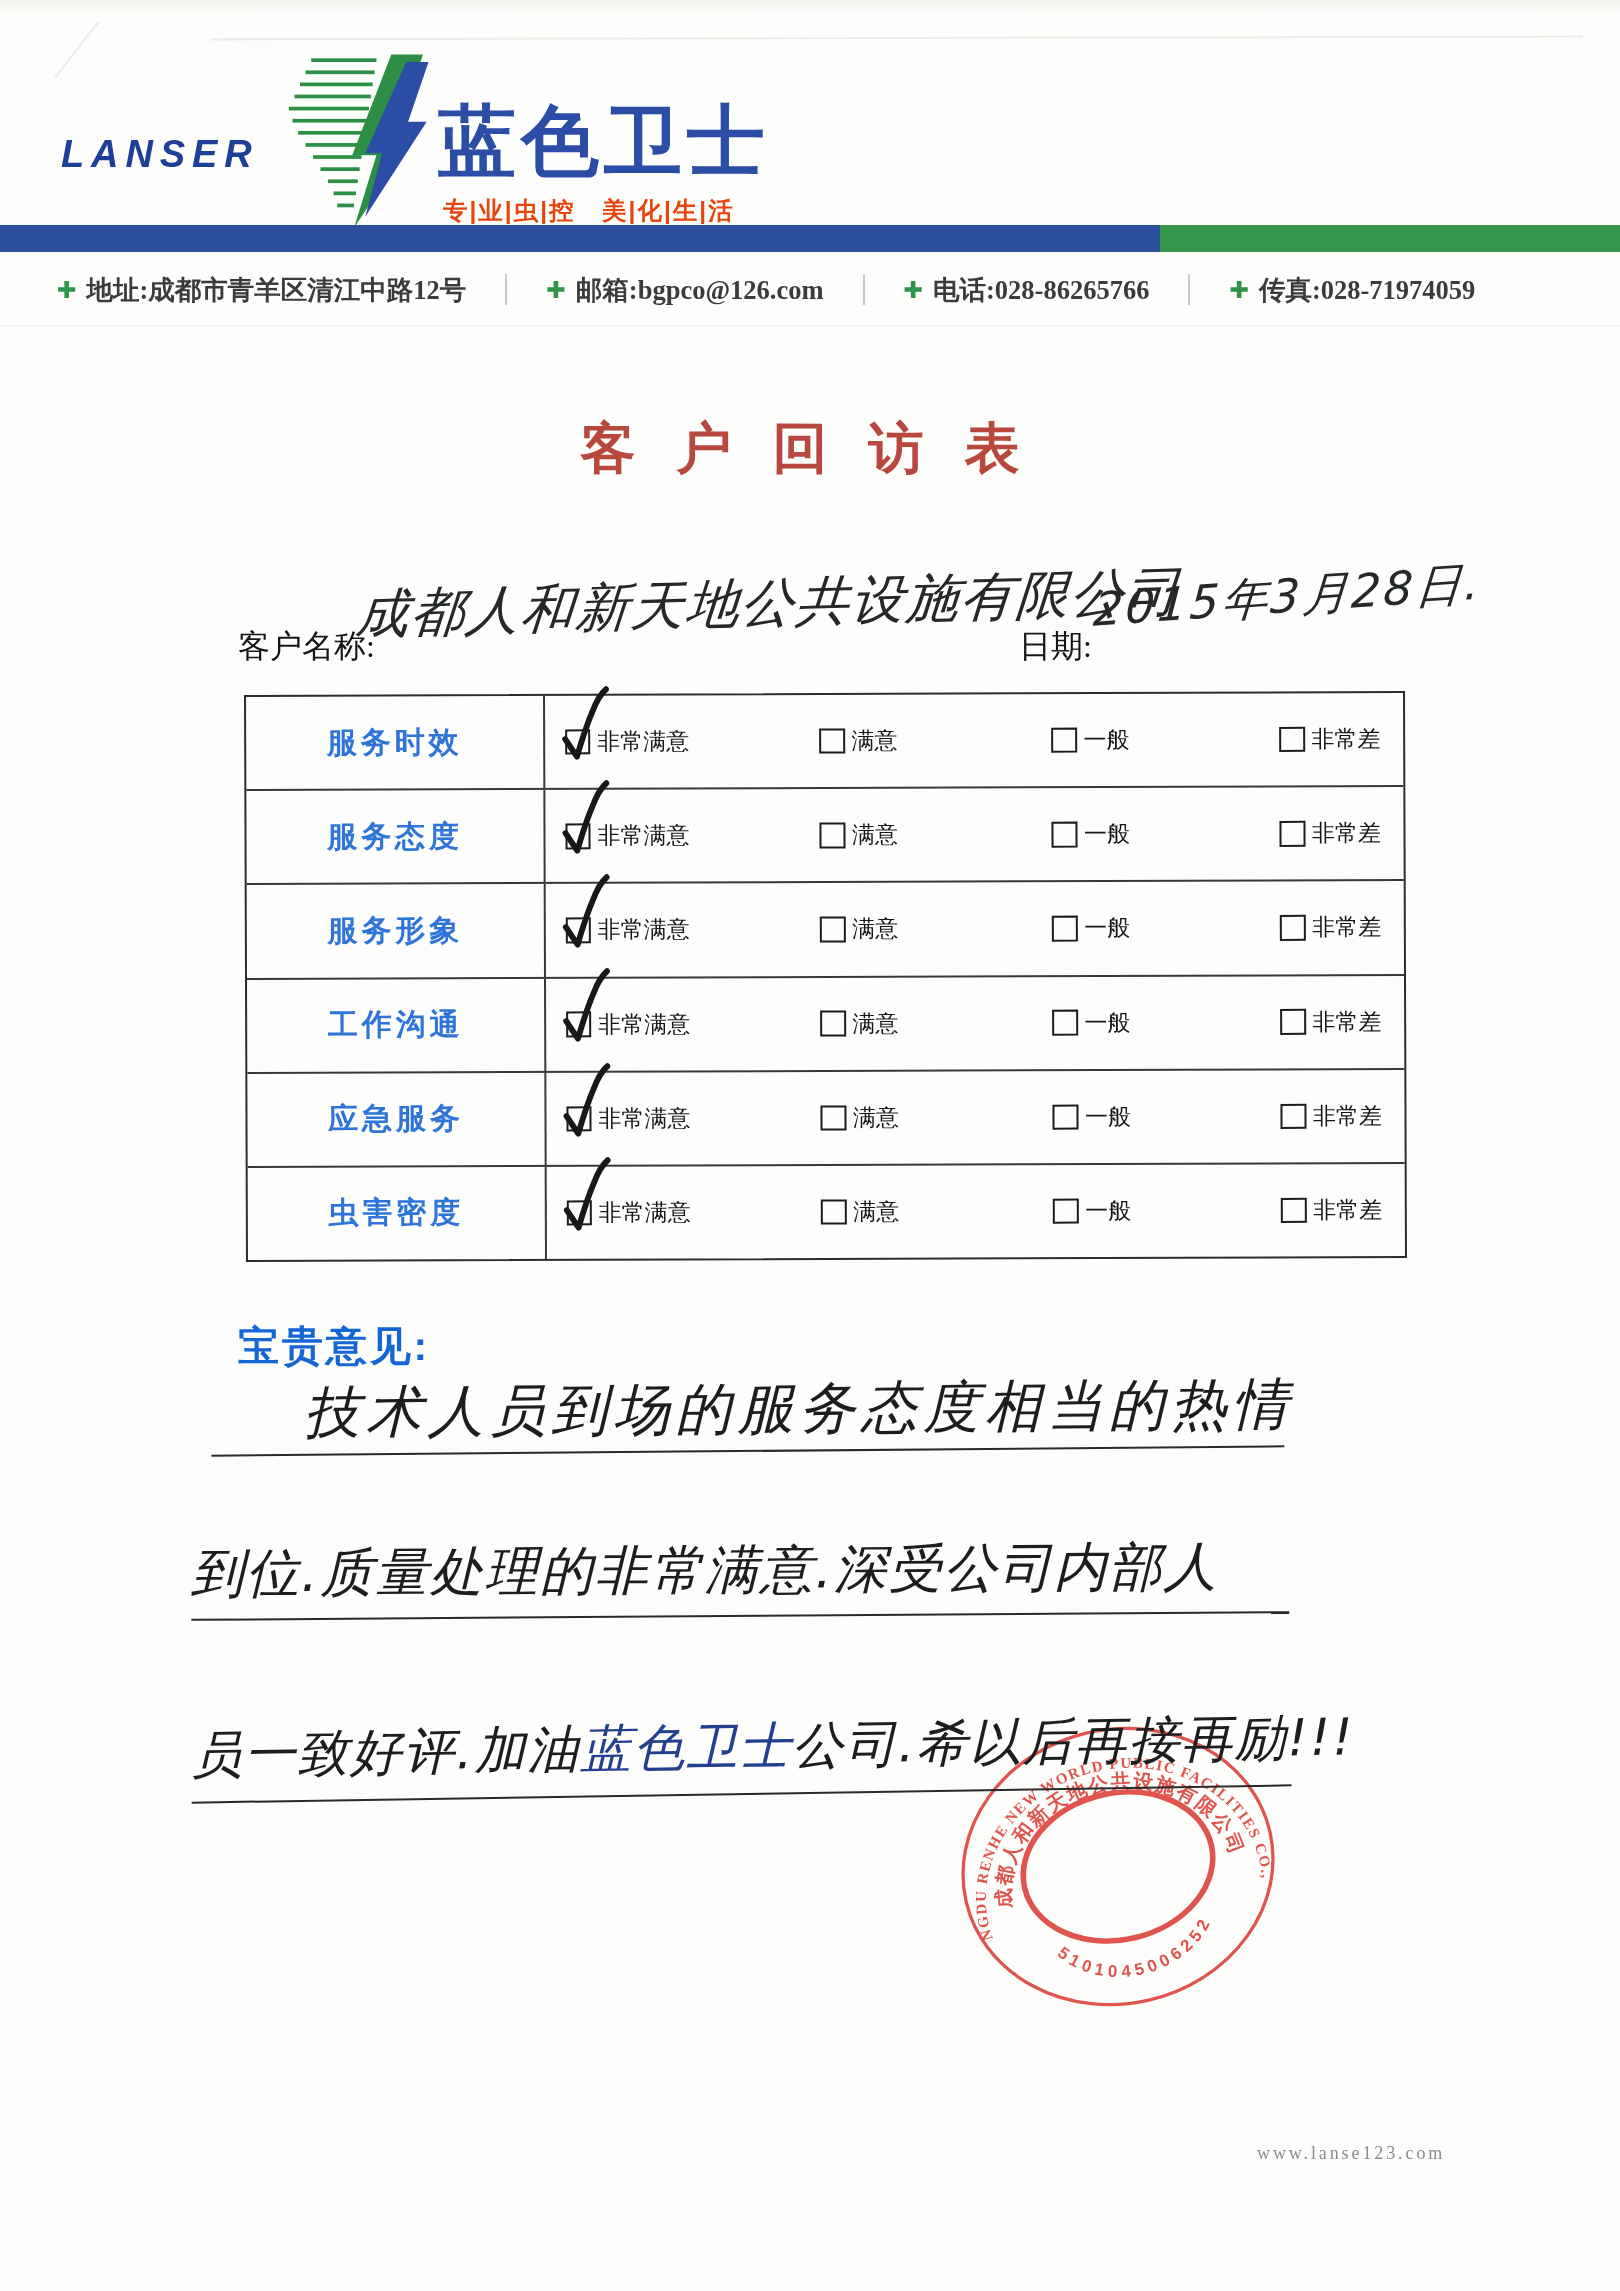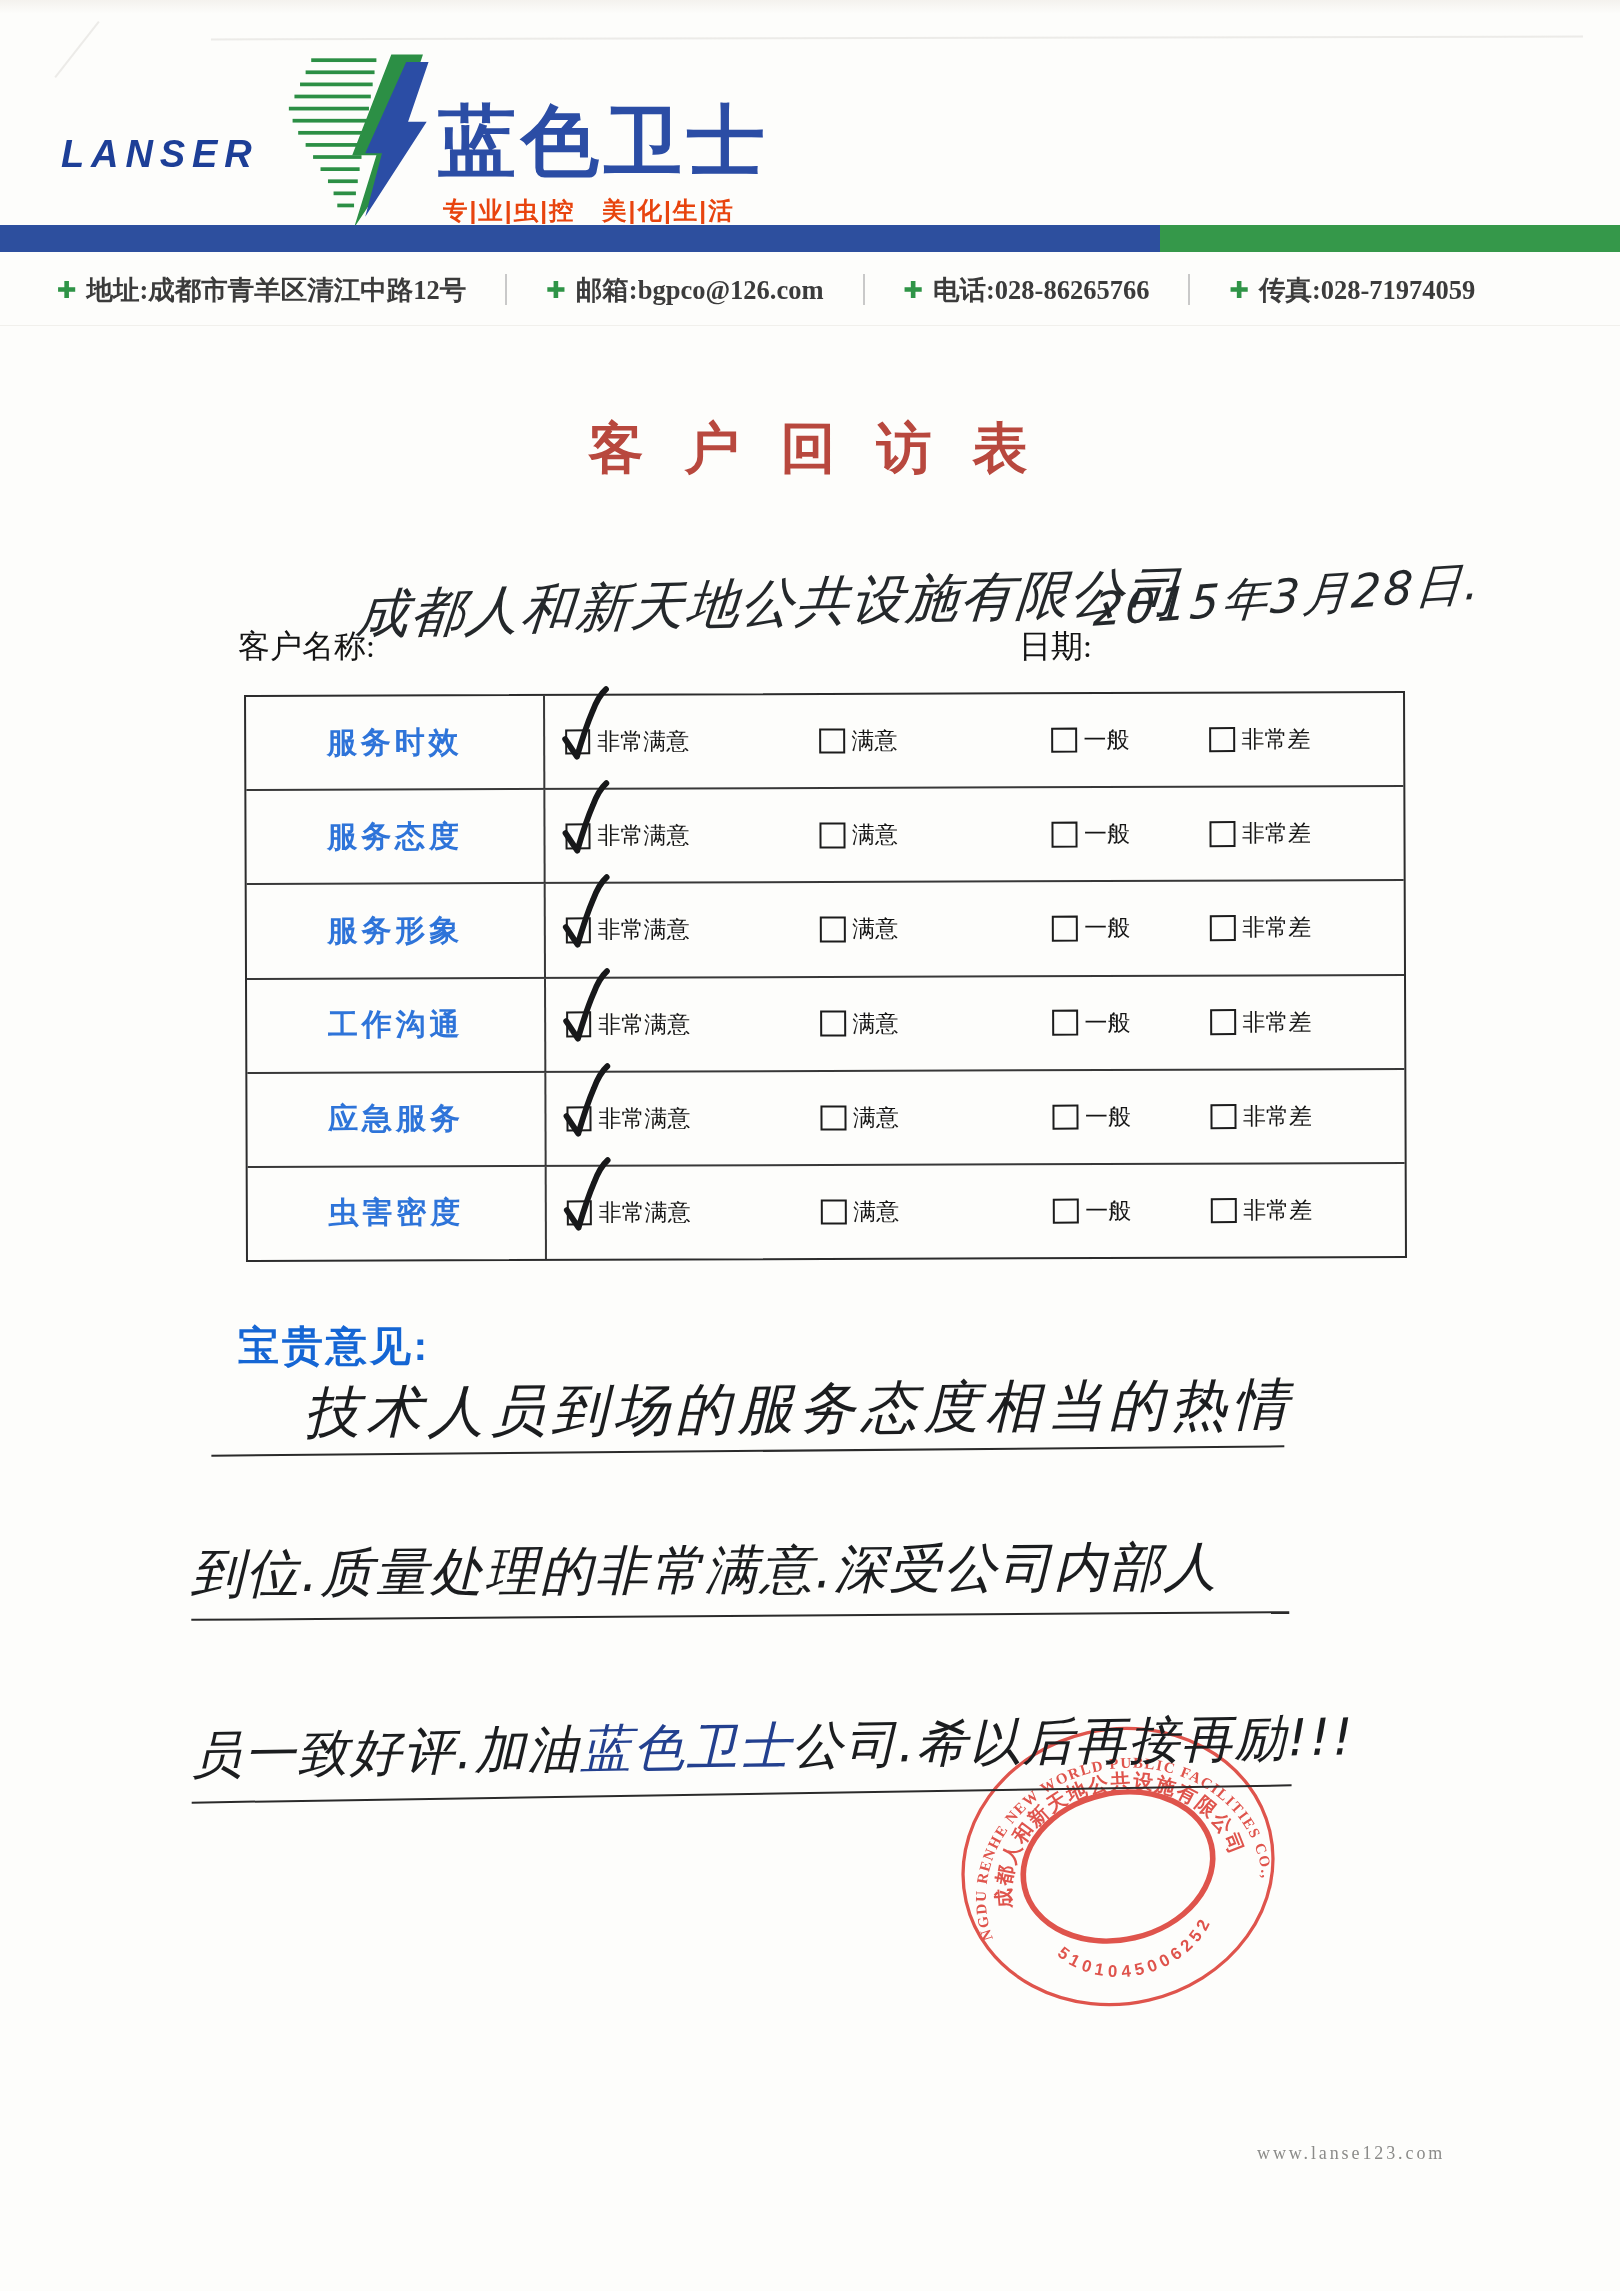--- a/index.html
+++ b/index.html
@@ -52,7 +52,7 @@
 
   
   .doc-title{
-    position:absolute;left:8px;top:412px;width:1600px;text-align:center;
+    position:absolute;left:0;top:412px;width:1600px;text-align:center;
     font-family:Liberation Sans, sans-serif;font-weight:bold;font-size:55px;
     letter-spacing:41px;padding-left:41px;color:#b8483e;
   }

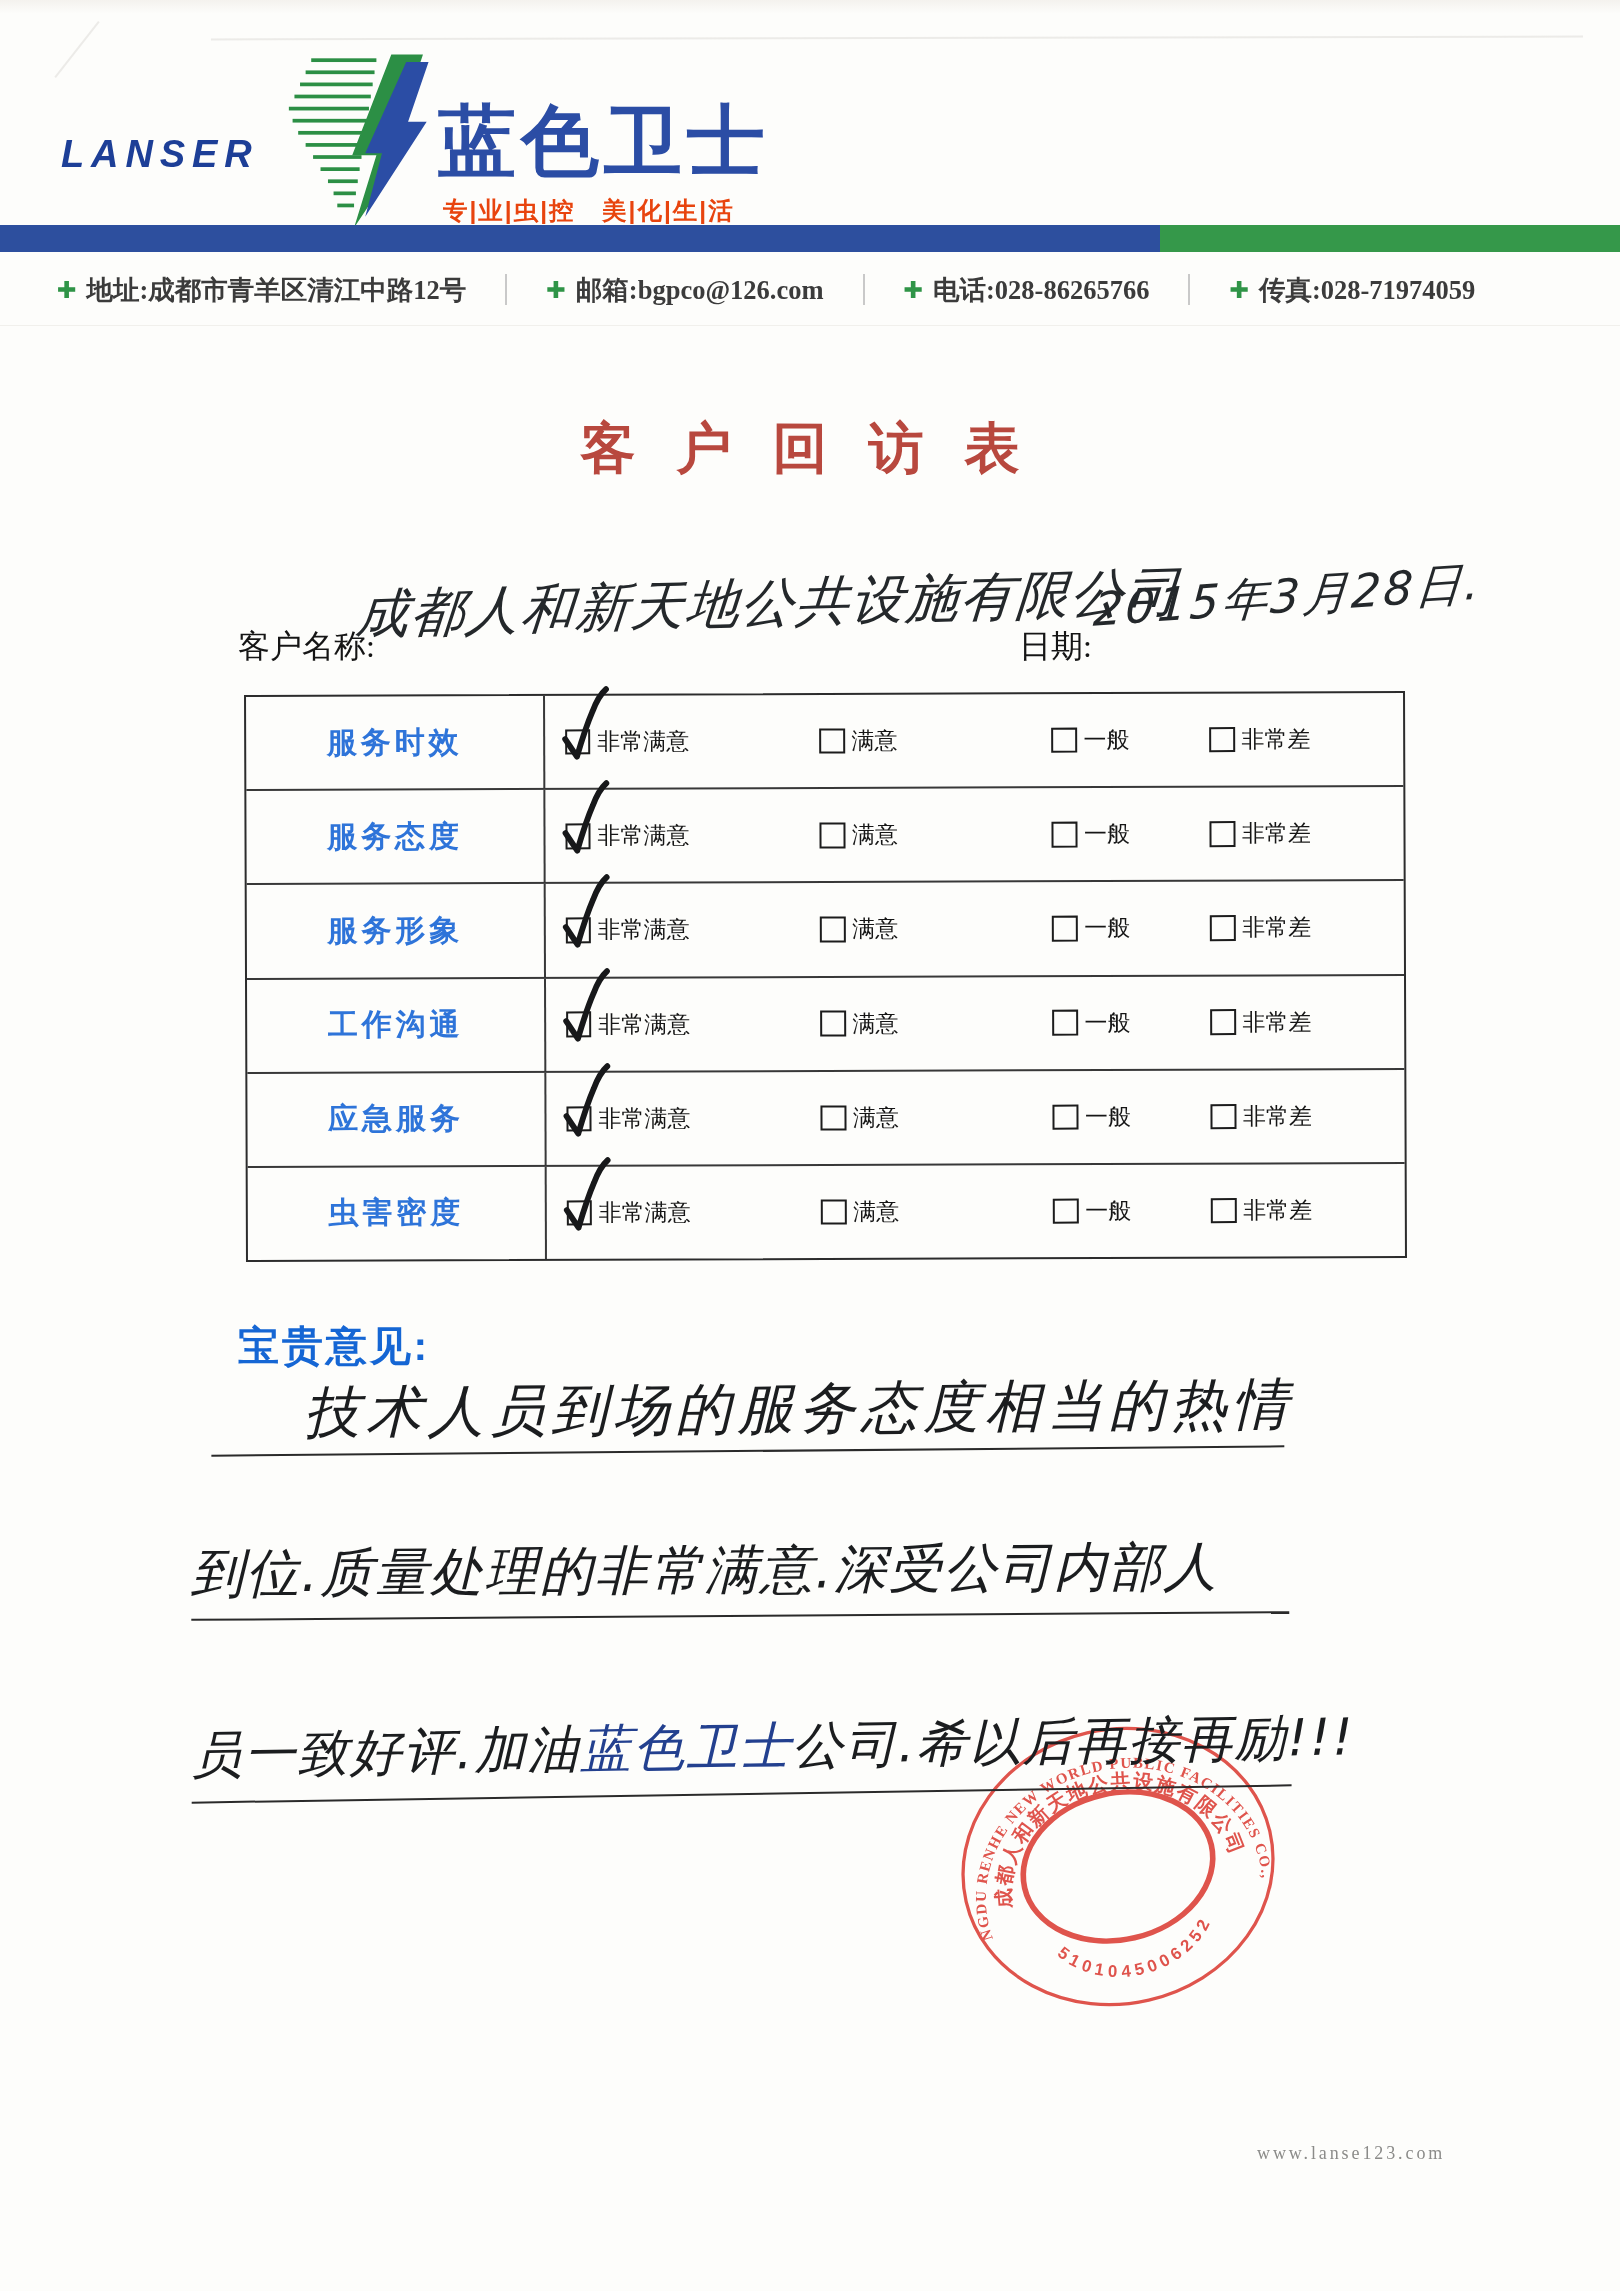--- a/index.html
+++ b/index.html
@@ -95,7 +95,7 @@
     display:flex;align-items:center;white-space:nowrap;
     font-family:var(--serif);font-size:23px;color:#161616;
   }
-  .opt.o0{left:19.6px;} .opt.o1{left:274px;} .opt.o2{left:490px;padding-left:16px;} .opt.o3{left:664px;justify-content:flex-end;}
+  .opt.o0{left:19.6px;} .opt.o1{left:274px;} .opt.o2{left:490px;padding-left:16px;} .opt.o3{left:734px;justify-content:flex-end;}
   .cb{
     position:relative;display:inline-block;width:25.5px;height:25.5px;
     border:2.5px solid #1c1c1c;margin-right:6.9px;flex:0 0 auto;

